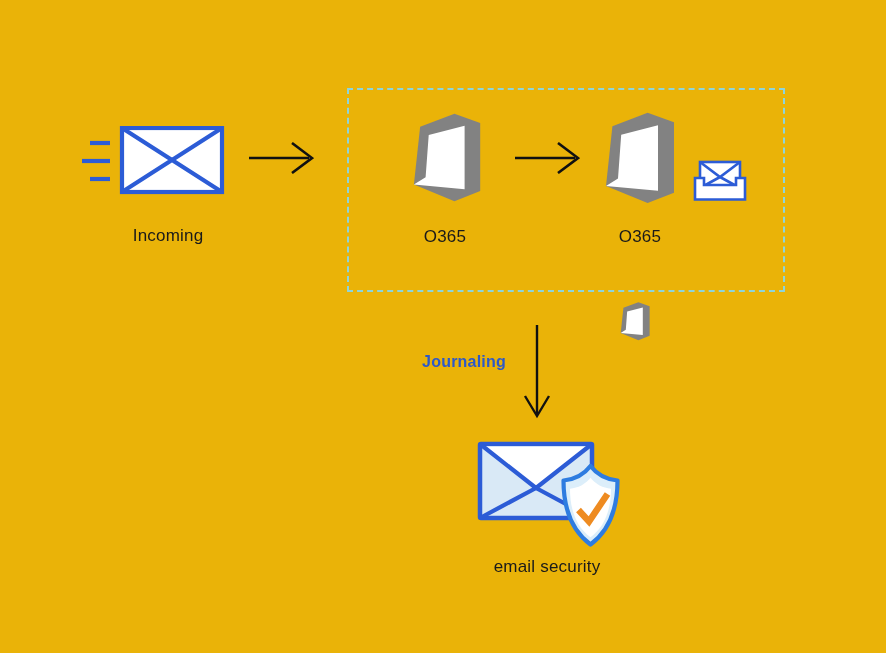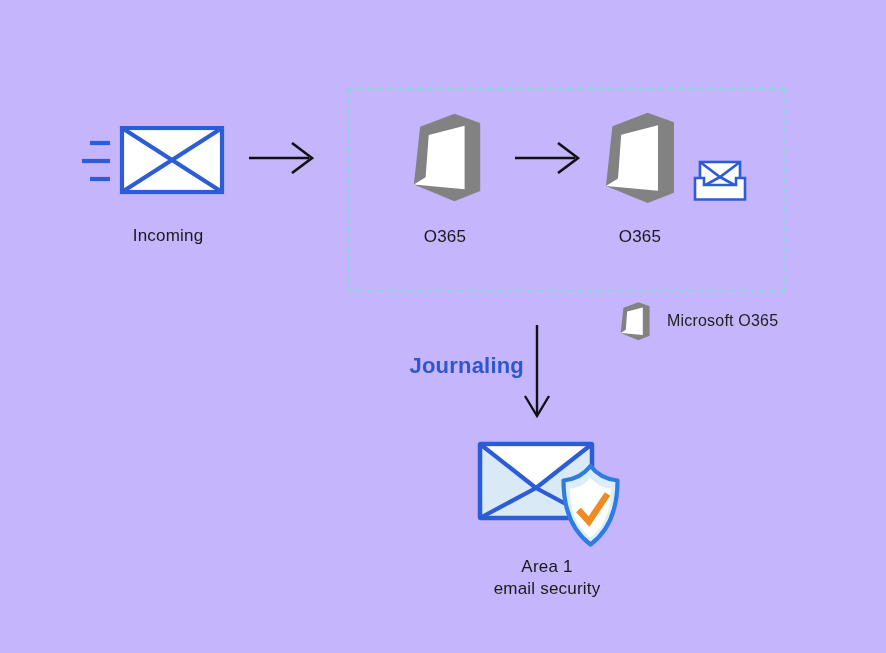--- a/index.html
+++ b/index.html
@@ -15,7 +15,7 @@
   }
   html,body{margin:0;padding:0;background:#fff;}
   #canvas{
-    position:relative;width:886px;height:653px;background:#c4b5fd;overflow:hidden;
+    position:relative;width:886px;height:653px;background:#eab308;overflow:hidden;
     font-family:"Liberation Sans","DejaVu Sans",sans-serif;
   }
   .abs{position:absolute;}

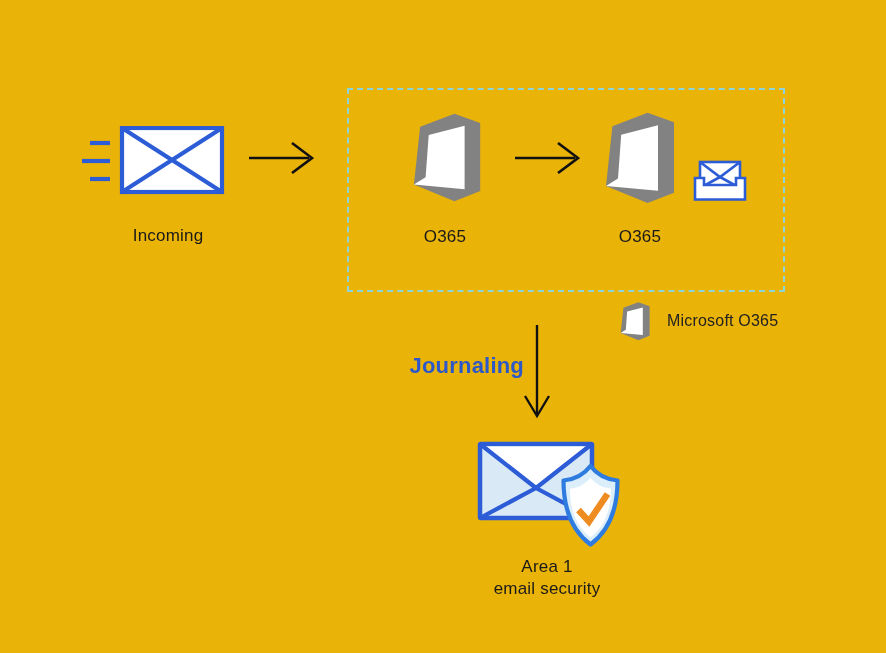--- a/index.html
+++ b/index.html
@@ -104,7 +104,6 @@
   <svg class="abs" style="left:619px;top:301px" width="34" height="40" viewBox="0 0 100 100" preserveAspectRatio="none">
     <use href="#o365-symbol"></use>
   </svg>
-  <div class="abs legend-label" style="left:667px;top:301px">Microsoft O365</div>
 
   <div class="abs journaling-label" style="left:404px;top:353px;width:120px">Journaling</div>
 

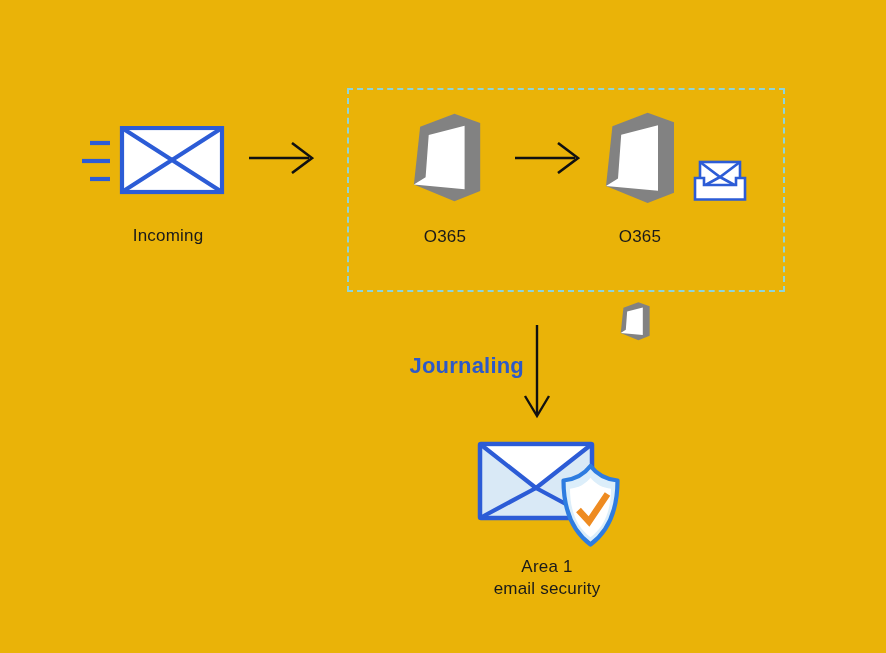--- a/index.html
+++ b/index.html
@@ -29,8 +29,8 @@
     box-sizing:border-box;background:transparent;border-radius:1px;
   }
   .journaling-label{
-    font-size:22px;font-weight:600;color:var(--journaling-blue);
-    text-align:right;letter-spacing:0.2px;
+    font-size:16px;font-weight:600;color:var(--journaling-blue);
+    text-align:center;letter-spacing:0.2px;
   }
   .legend-label{
     font-size:16px;color:#222;line-height:40px;letter-spacing:0.2px;

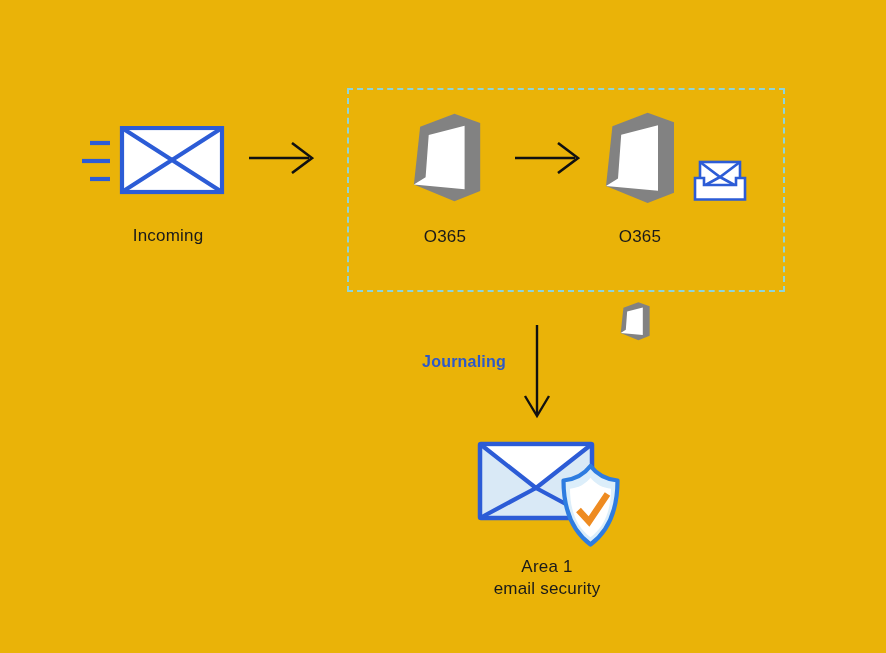--- a/index.html
+++ b/index.html
@@ -124,7 +124,6 @@
   </svg>
 
   <div class="abs node-label" style="left:462px;top:556px;width:170px">
-    <span>Area 1</span>
     <span>email security</span>
   </div>
 

